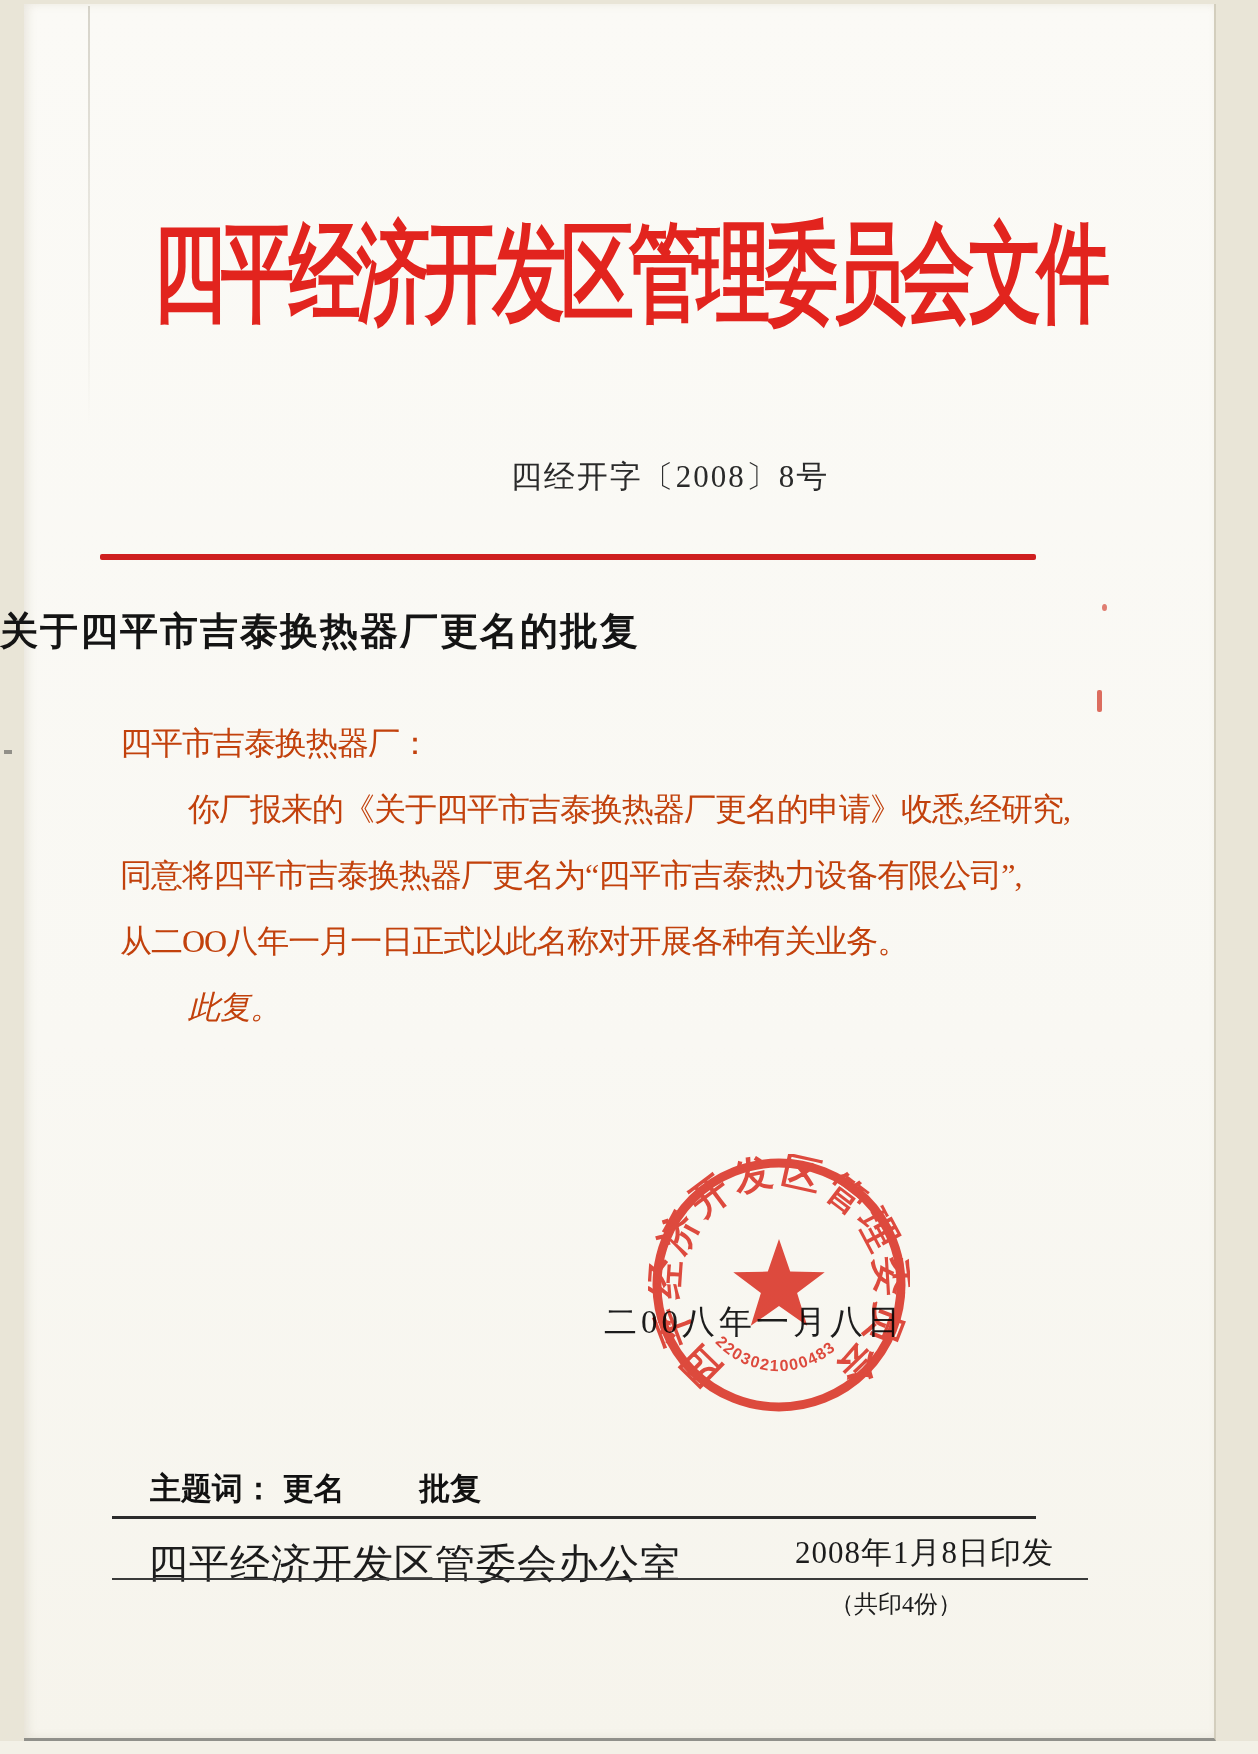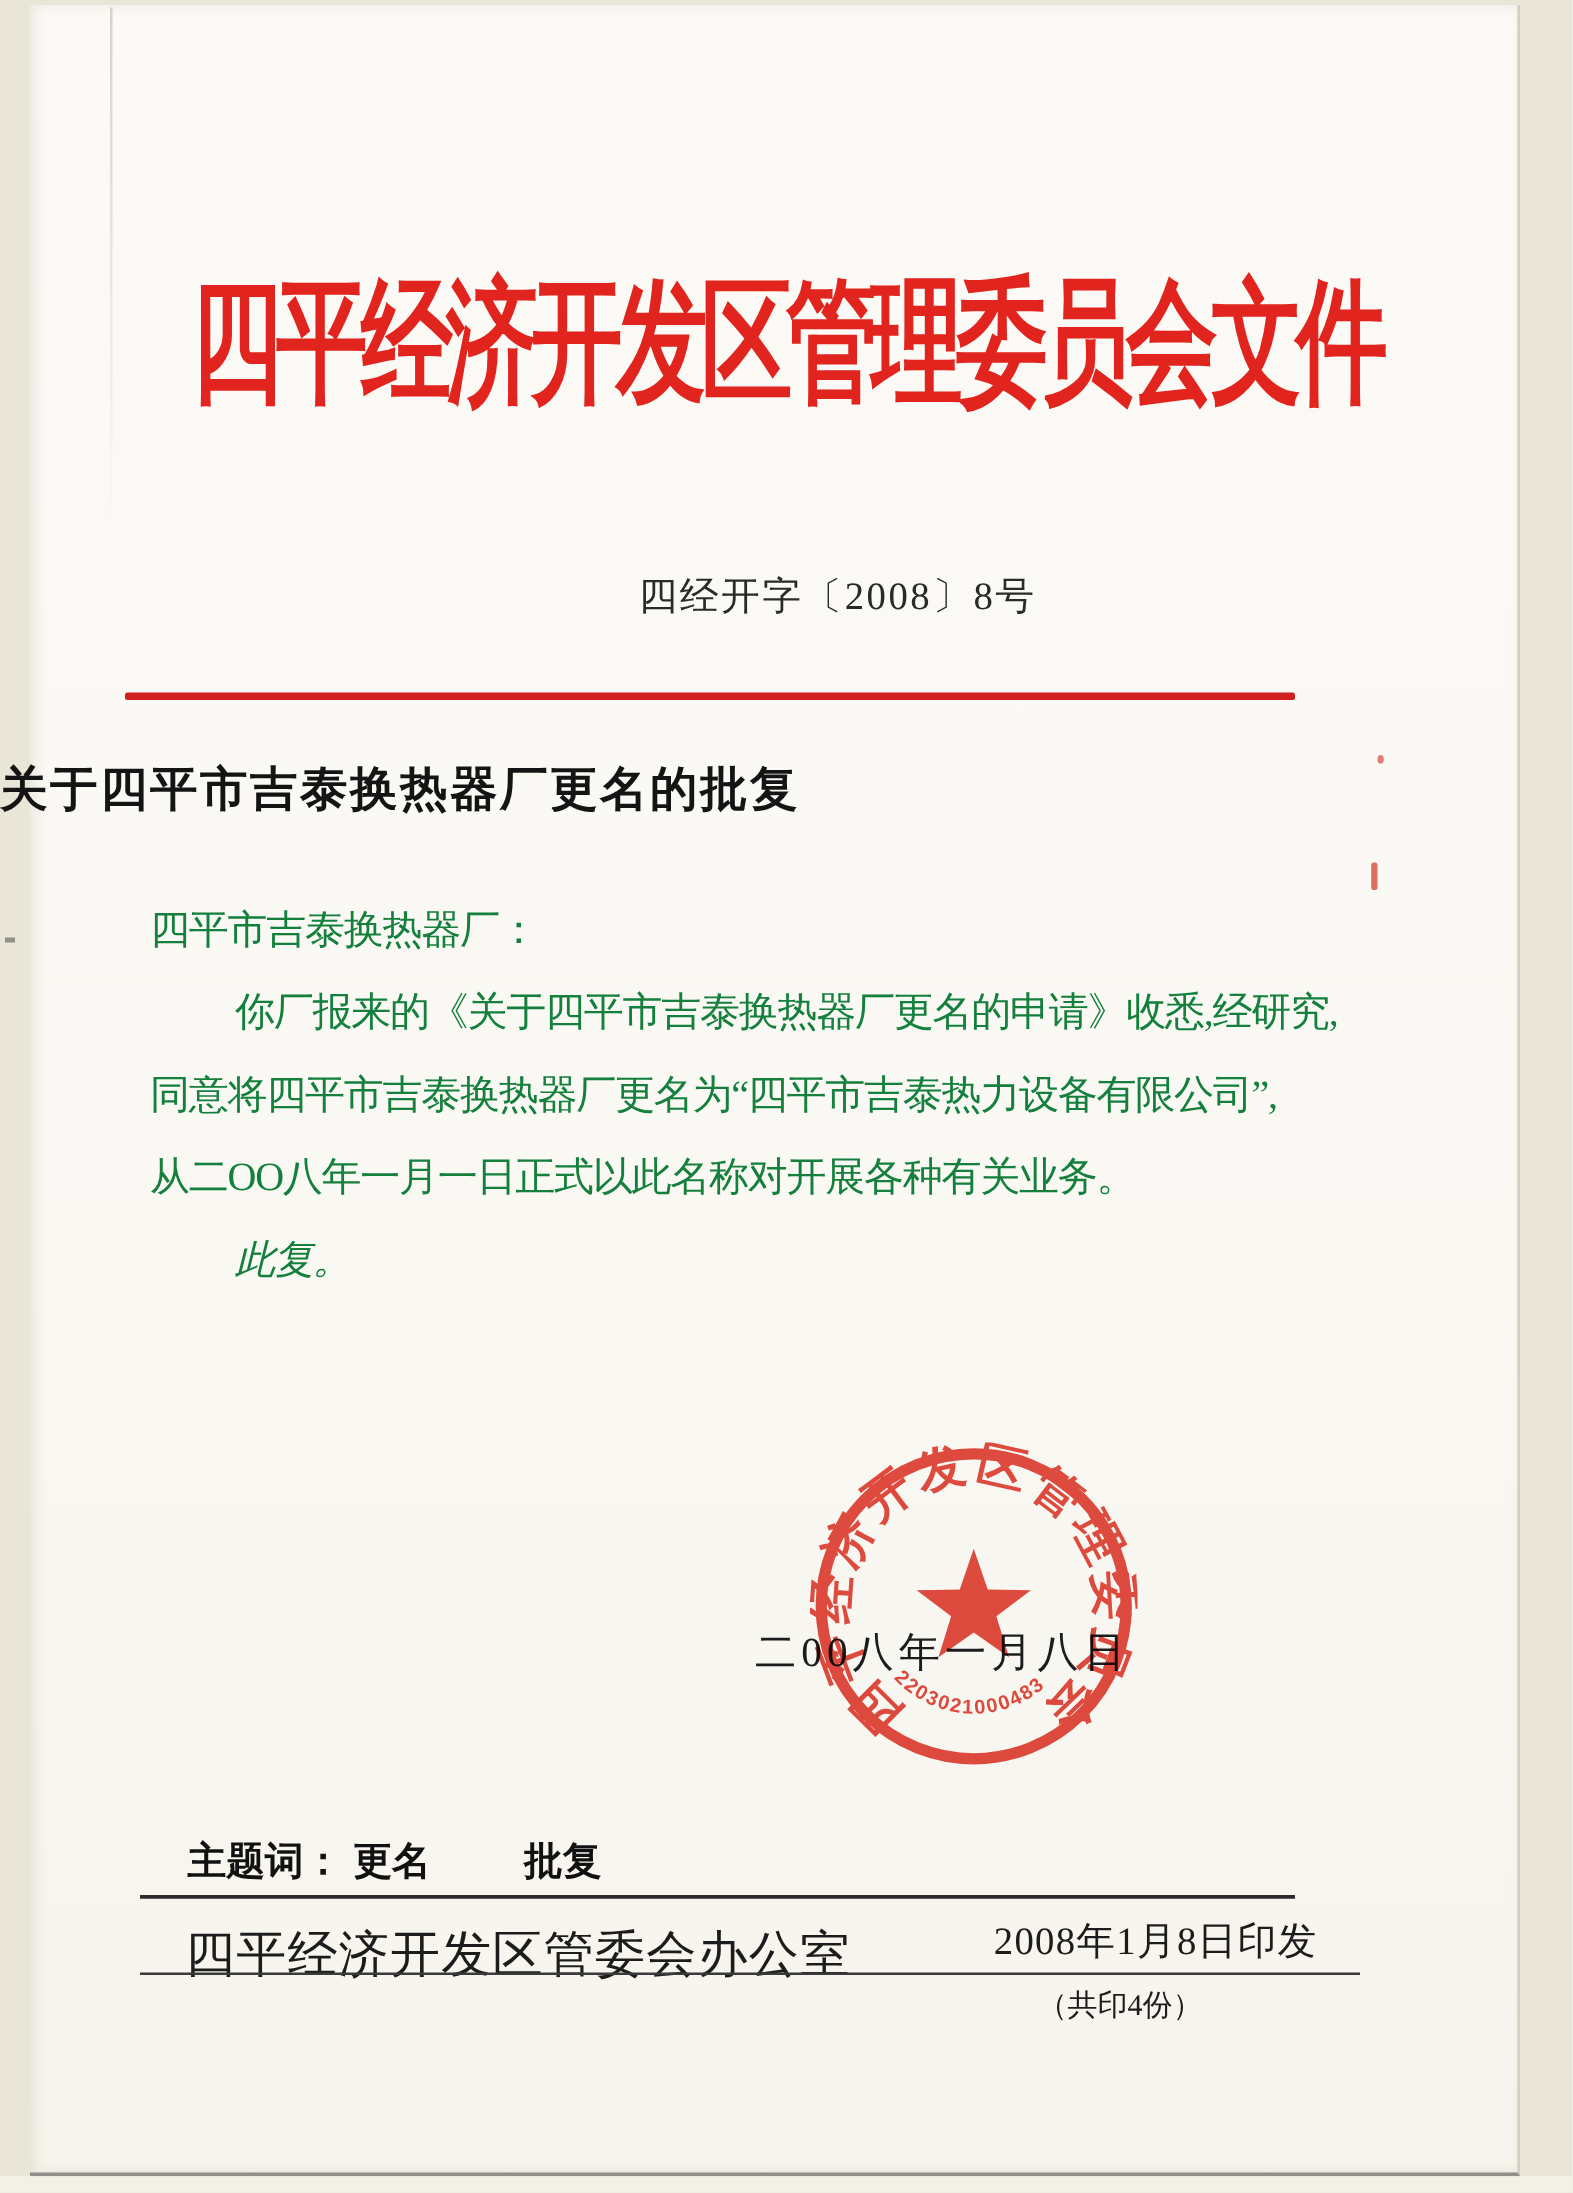--- a/index.html
+++ b/index.html
@@ -44,7 +44,7 @@
     font-family:"Liberation Sans","DejaVu Sans",sans-serif;
   }
   .body-line{
-    position:absolute;font-size:32px;color:#15803d;letter-spacing:-1px;
+    position:absolute;font-size:32px;color:#c2410c;letter-spacing:-1px;
     white-space:nowrap;
   }
   .salutation{left:120px;top:722px;}

